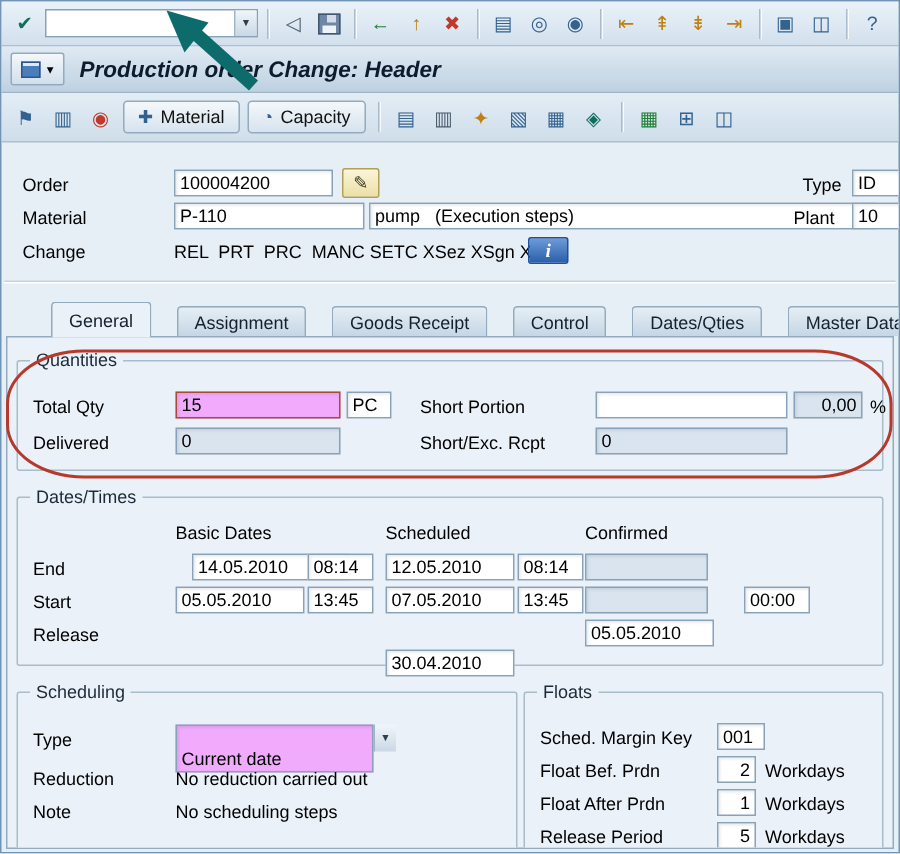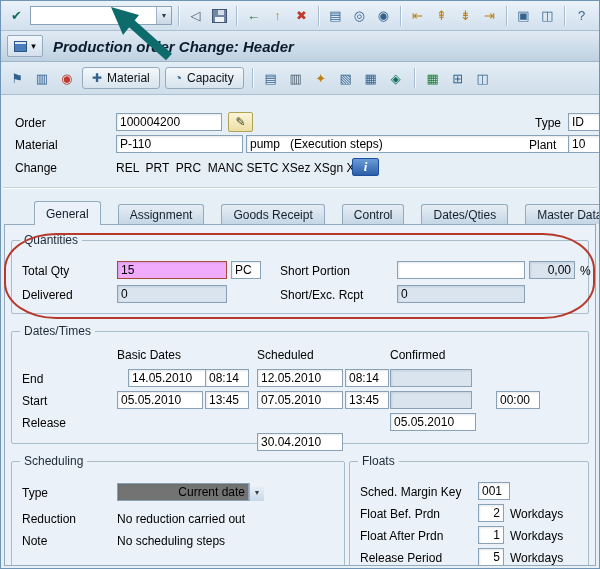--- a/index.html
+++ b/index.html
@@ -84,8 +84,8 @@
   .grp { position:absolute; border:1px solid #a9bcca; border-radius:2px; background:#eaf1f8; }
   .grp-title { position:absolute; top:-8px; left:8px; background:#eaf1f8; padding:0 4px; font-size:12px; color:#1c2a38; }
   .combo2 { position:absolute; display:flex; height:18px; }
-  .combo2-val { width:132px; height:18px; border:1px solid #8aa2b8; background:#737373;
-                font-size:12px; padding:1px 3px; box-shadow:inset 1px 1px 2px rgba(40,60,80,.12);text-align:right; }
+  .combo2-val { width:132px; height:18px; border:1px solid #8aa2b8; background:#f0abfc;
+                font-size:12px; padding:15px 3px; box-shadow:inset 1px 1px 2px rgba(40,60,80,.12); }
   
   .ellipse-annot { position:absolute; left:3px; top:232px; width:591px; height:86px;
     border:2px solid #b6392b; border-radius:52px / 36px; z-index:30; pointer-events:none; }

